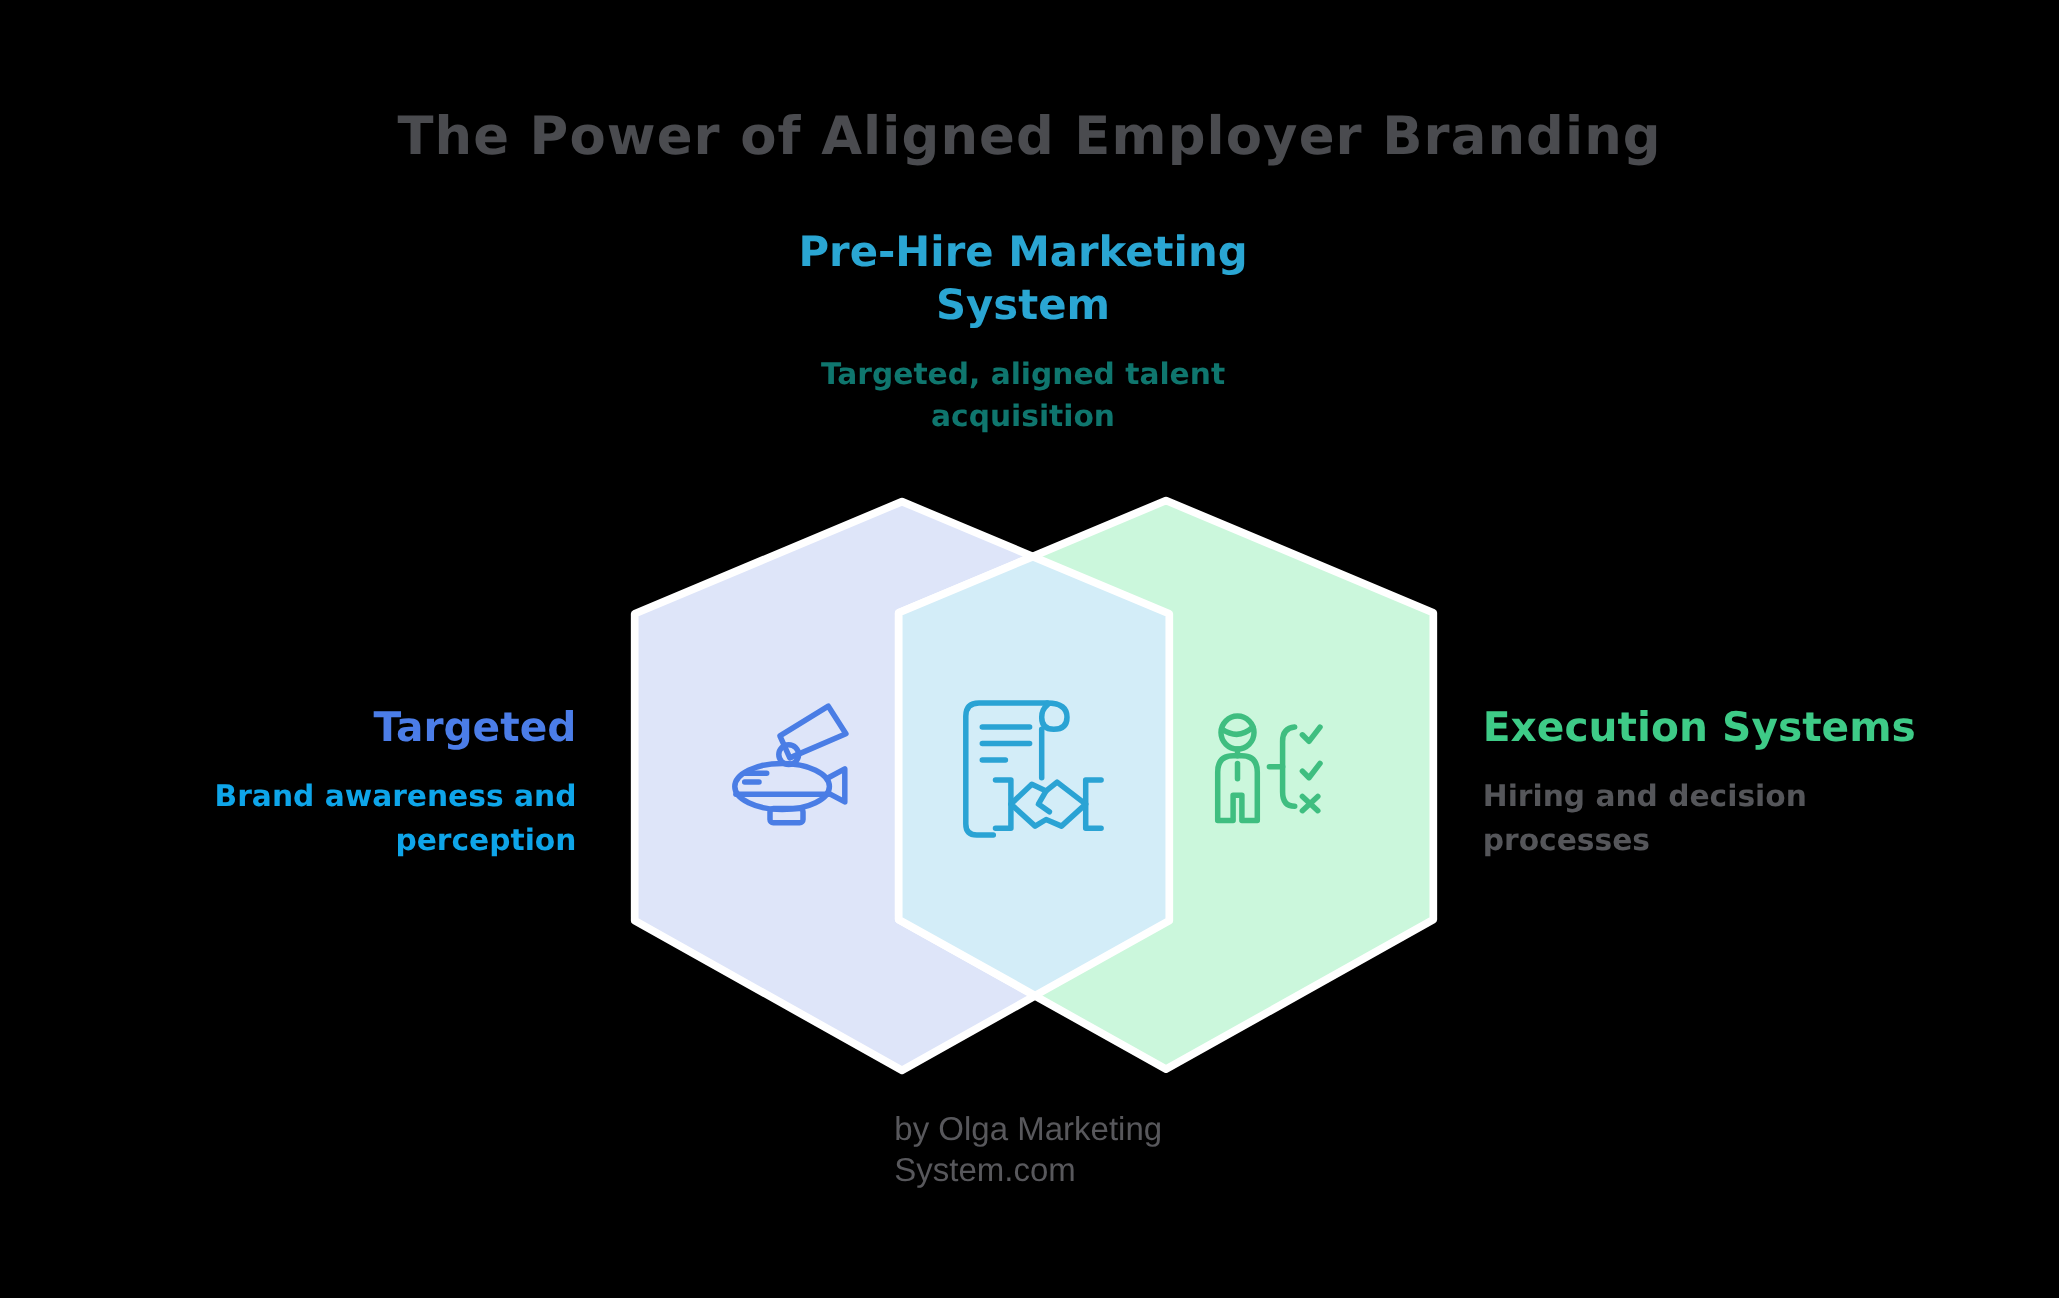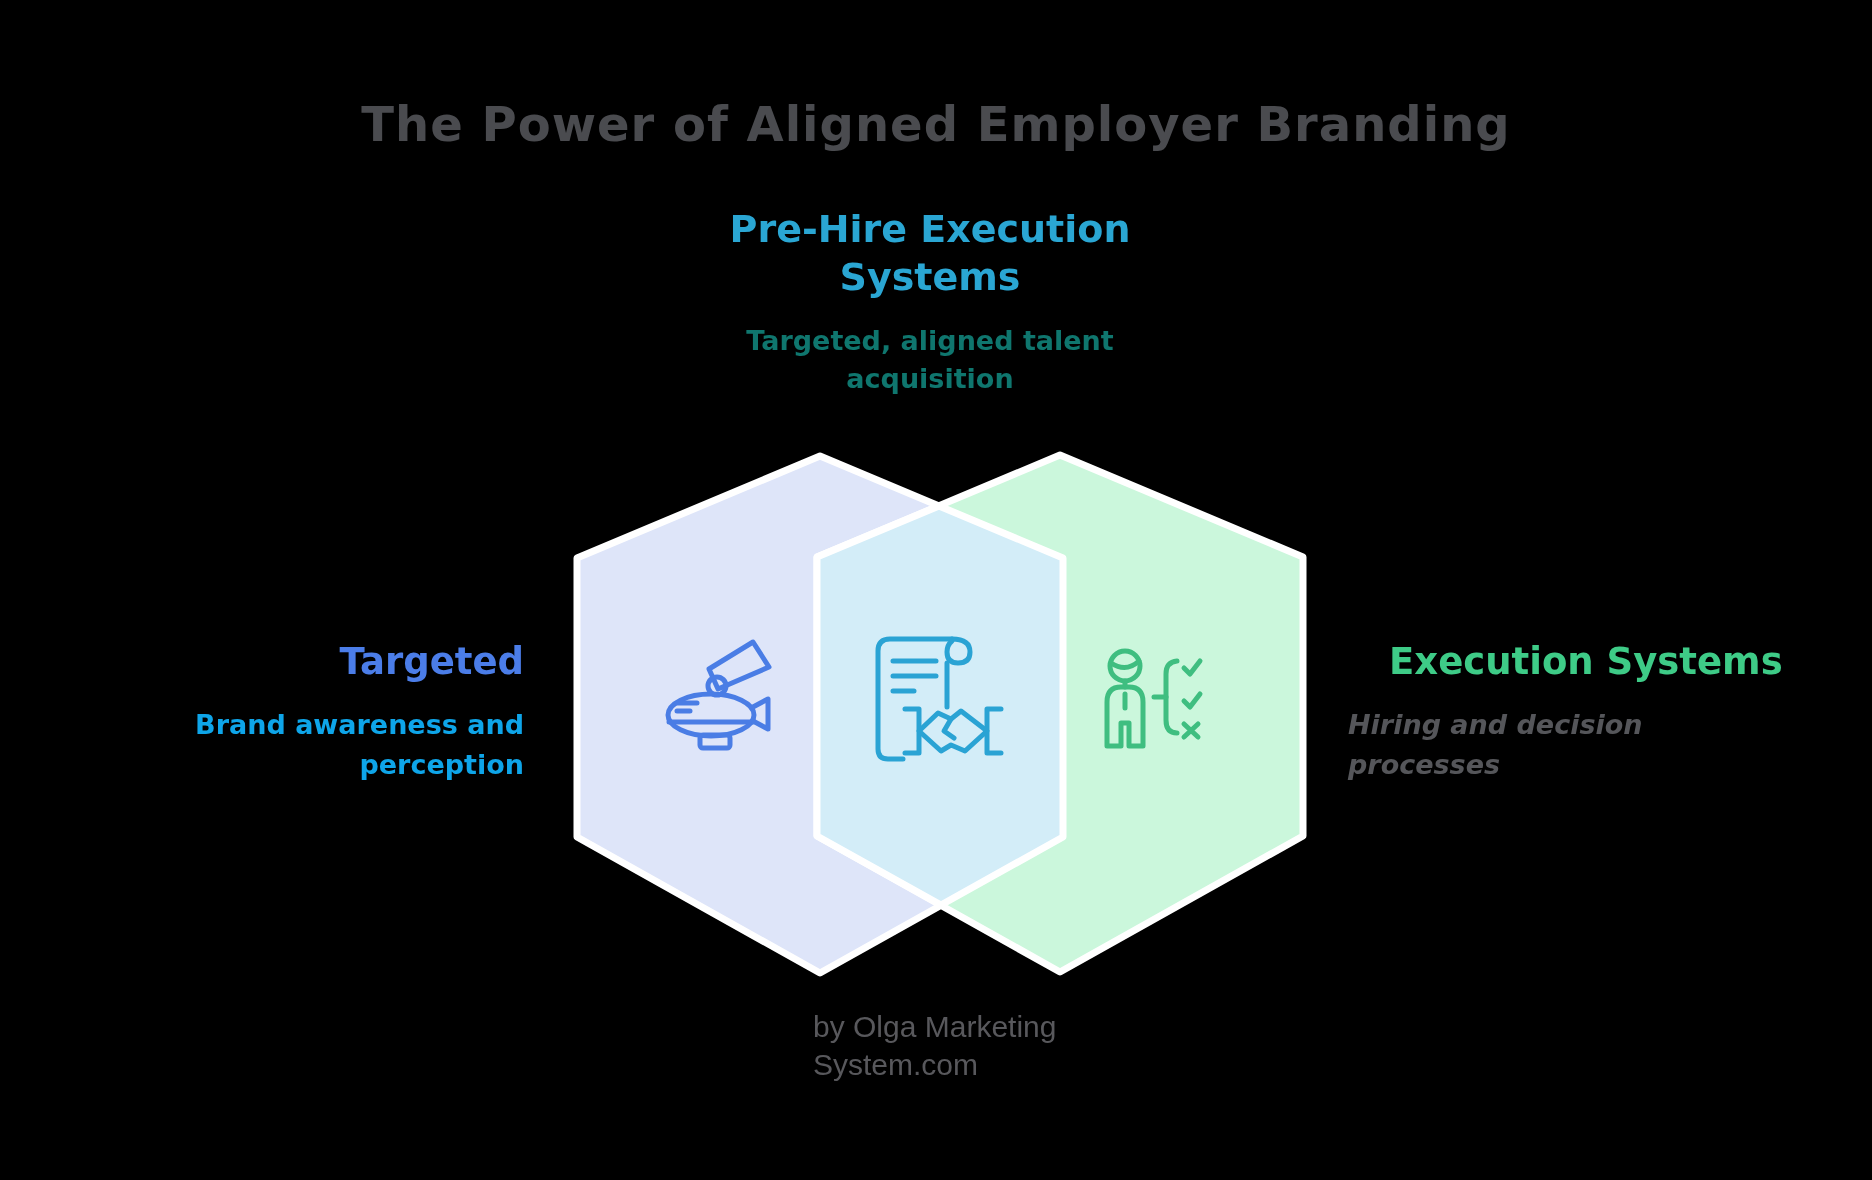--- a/index.html
+++ b/index.html
@@ -96,7 +96,7 @@
 
   <div class="txt title">The Power of Aligned Employer Branding</div>
 
-  <div class="txt prehire-heading">Pre-Hire Execution Systems</div>
+  <div class="txt prehire-heading">Pre-Hire Marketing System</div>
   <div class="txt prehire-desc">Targeted, aligned talent acquisition</div>
 
   <div class="txt marketing-heading">Targeted</div>

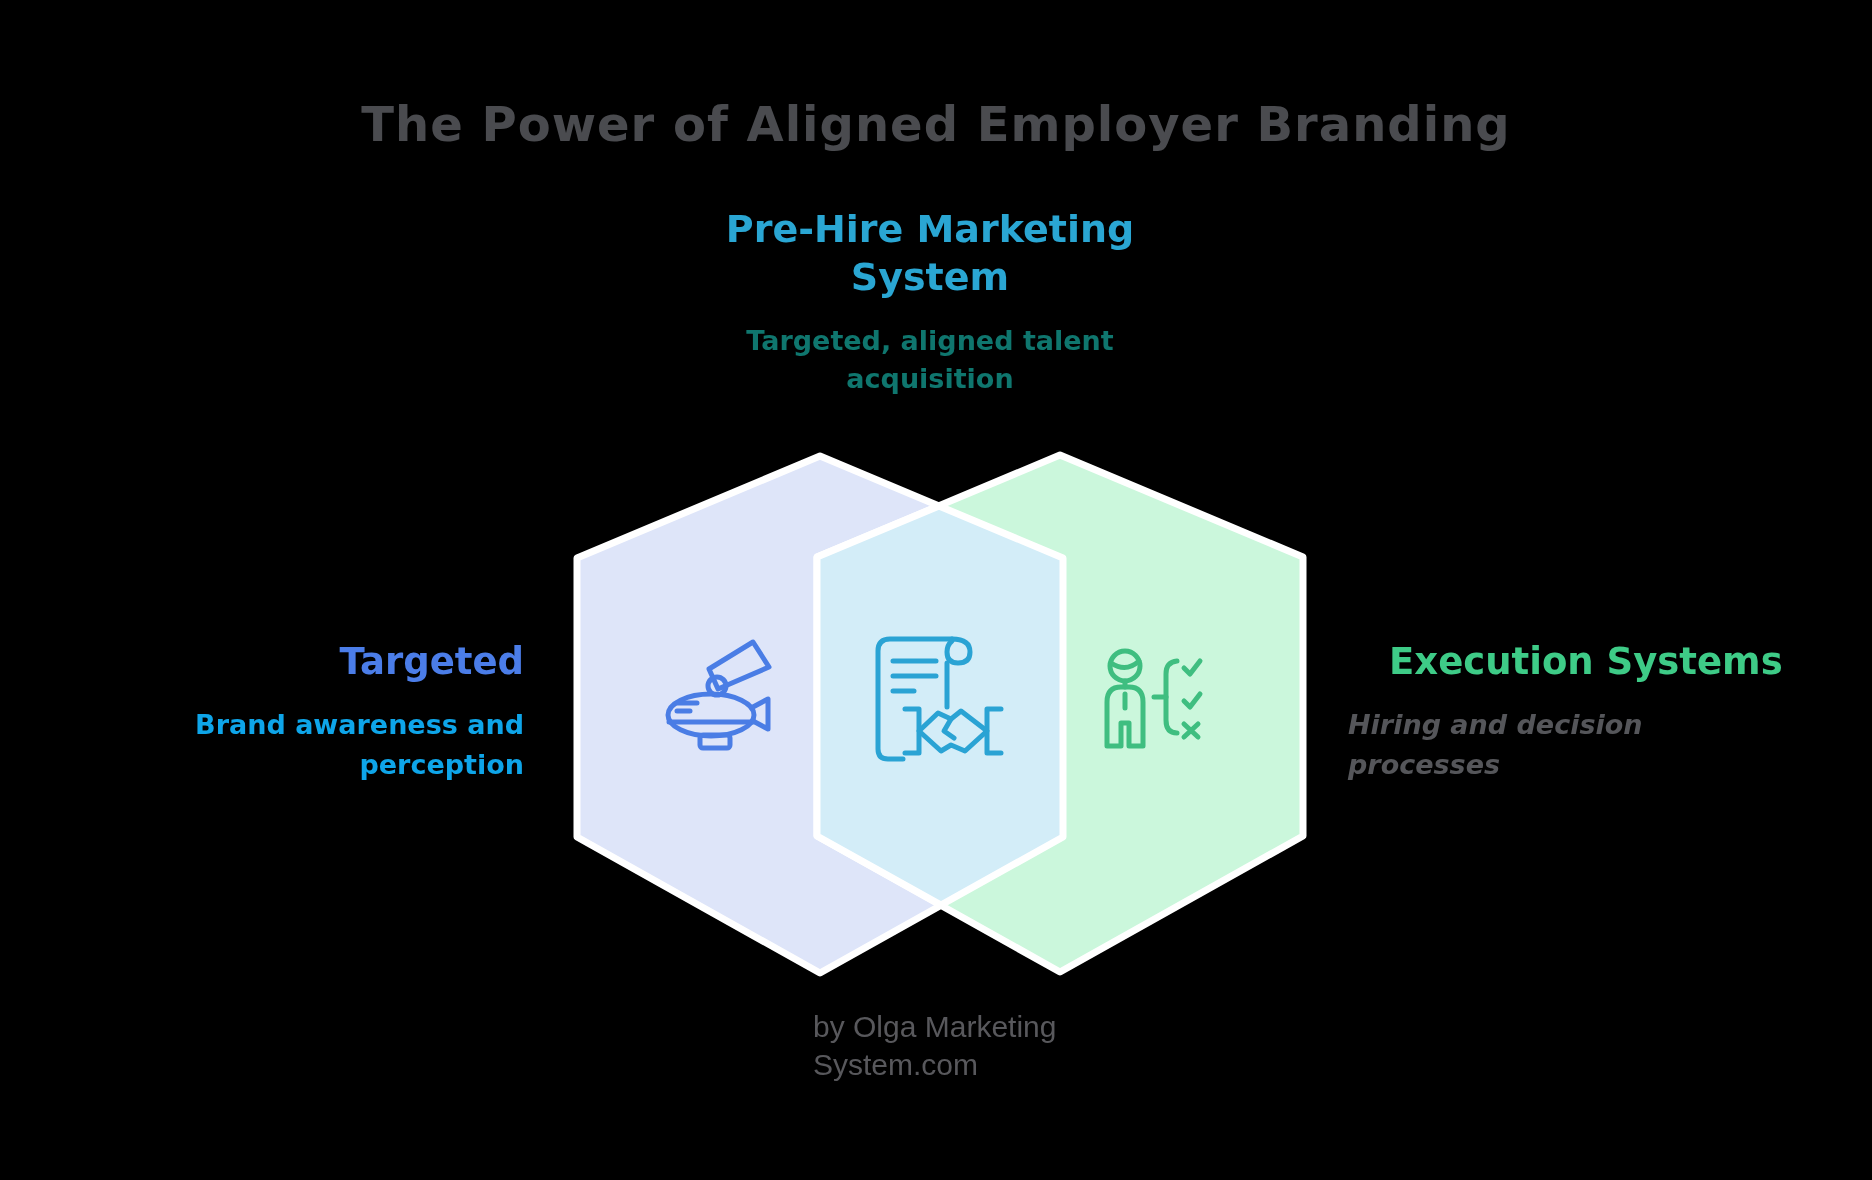--- a/index.html
+++ b/index.html
@@ -32,7 +32,7 @@
   }
   .execution-heading {
     left:1348px; top:640px; width:430px; text-align:left;
-    font-size:37px; font-weight:bold; color:#3ecb87;margin-left:41px;
+    font-size:37px; font-weight:bold; color:#3ecb87;
   }
   .execution-desc {
     left:1348px; top:705px; width:300px; text-align:left;

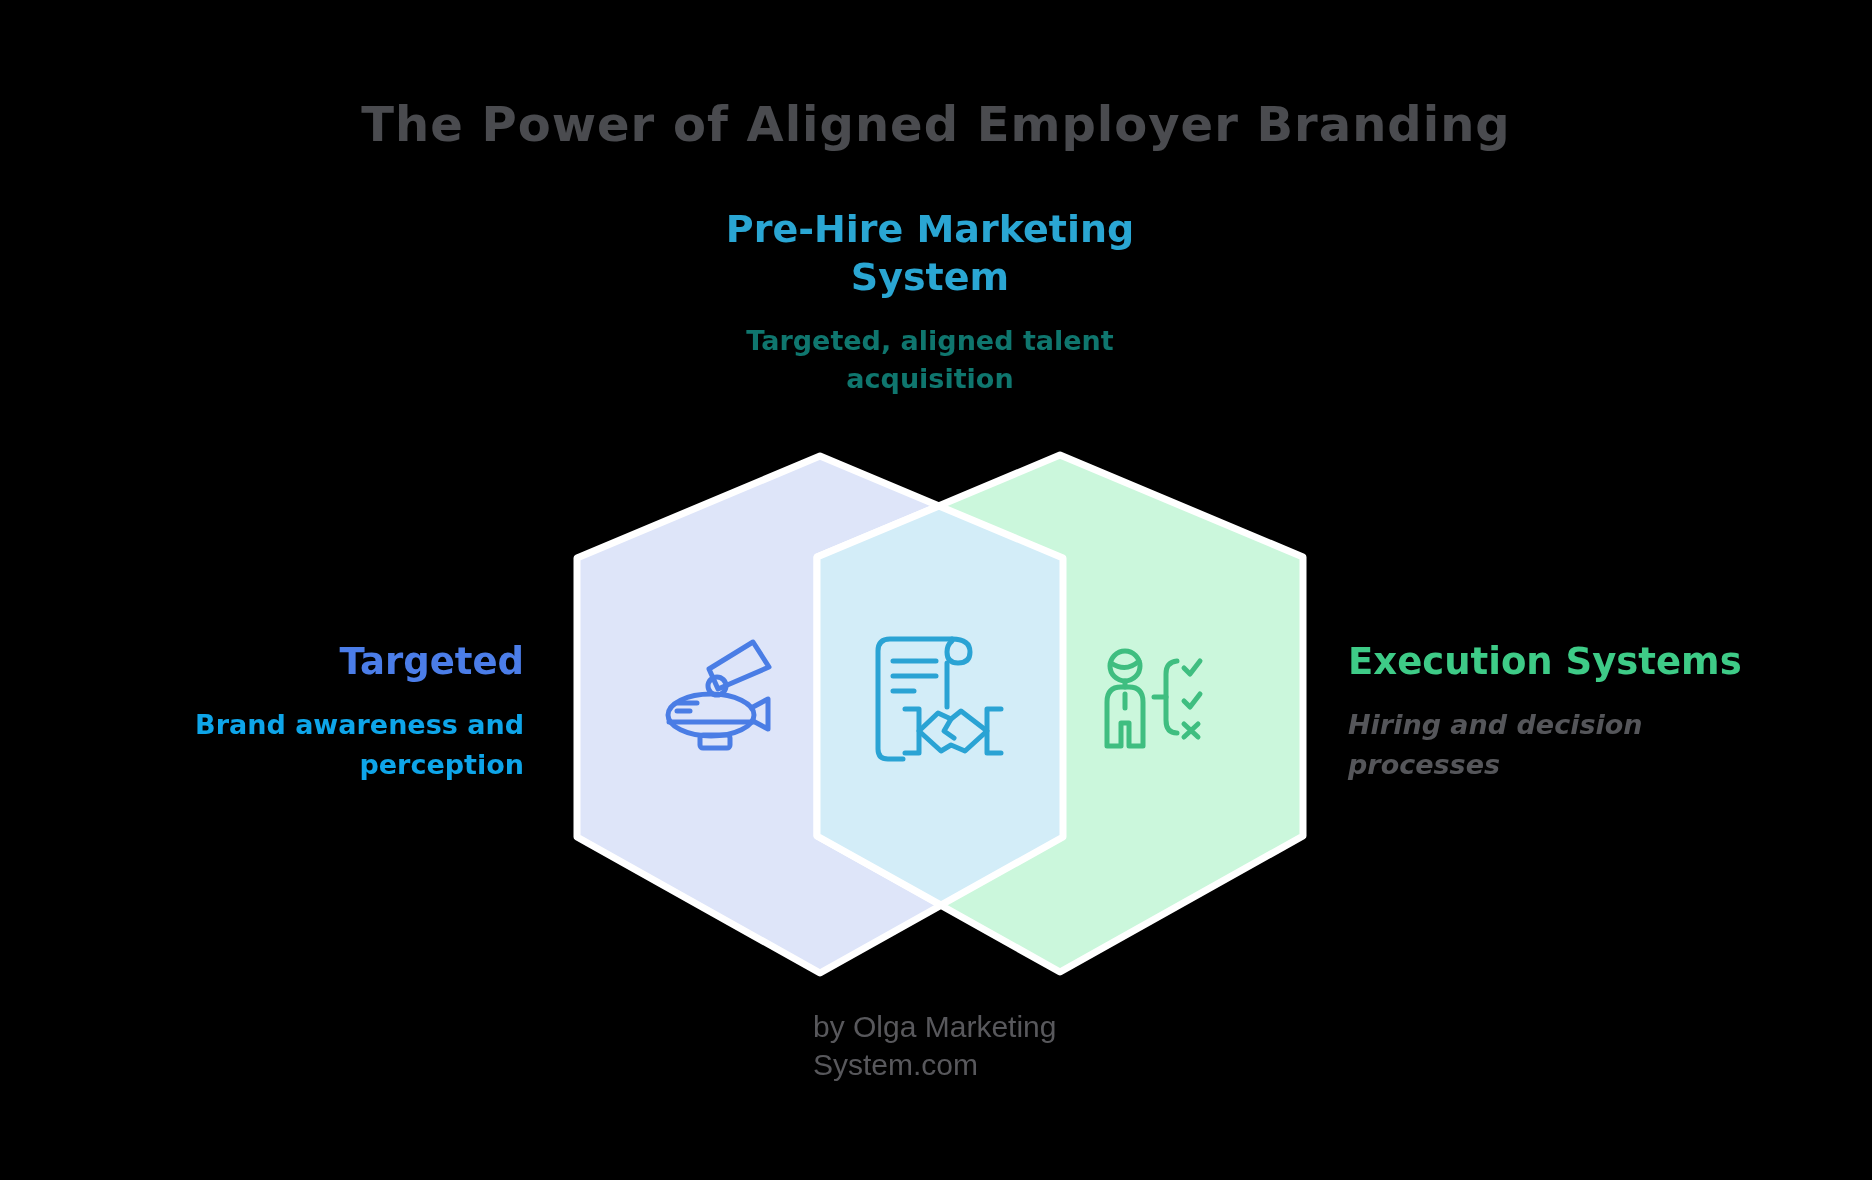--- a/index.html
+++ b/index.html
@@ -36,7 +36,7 @@
   }
   .execution-desc {
     left:1348px; top:705px; width:300px; text-align:left;
-    font-size:27px; font-weight:bold; line-height:40px; color:#55565a;font-style:italic;
+    font-size:27px; font-weight:bold; line-height:40px; color:#55565a;
   }
   .credit {
     left:813px; top:1008px; width:500px; text-align:left;

